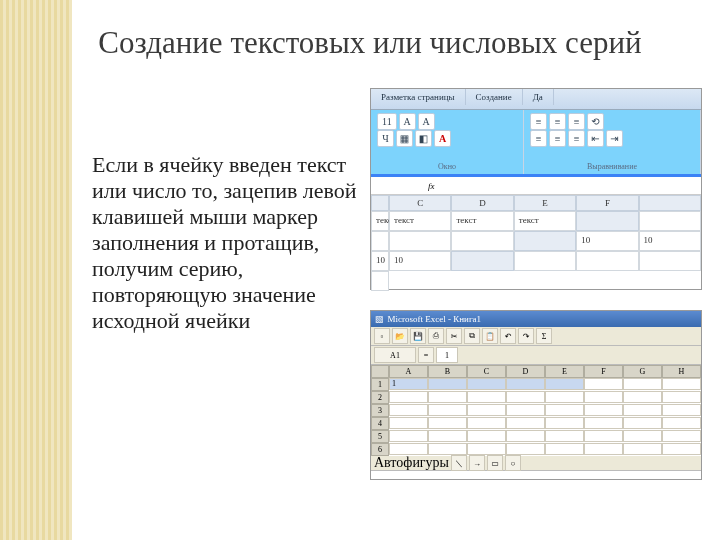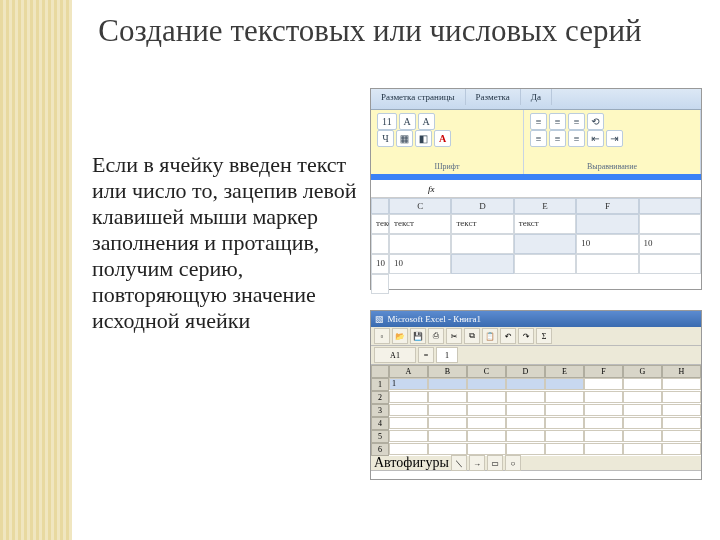--- a/index.html
+++ b/index.html
@@ -5,7 +5,7 @@
 body{margin:0;width:720px;height:540px;font-family:Georgia,serif;background:#fff;overflow:hidden}
 .slide{width:720px;height:540px;position:relative;background:#fff}
 .stripe{position:absolute;left:0;top:0;width:72px;height:540px;background:repeating-linear-gradient(90deg,#e8d9a0 0 3px,#f0e6c0 3px 6px)}
-.title{position:absolute;left:40px;top:12px;width:660px;font-size:31px;color:#3b3b3b;text-align:center;line-height:1.2}
+.title{position:absolute;left:40px;top:24px;width:660px;font-size:31px;color:#3b3b3b;text-align:center;line-height:1.2}
 .body-text{position:absolute;left:92px;top:152px;width:268px;font-family:Liberation Serif, serif;font-size:22px;color:#222;line-height:1.18}
 .shot1{position:absolute;left:370px;top:88px;width:330px;height:200px;border:1px solid #999;background:#fff}
 .shot2{position:absolute;left:370px;top:310px;width:330px;height:168px;border:1px solid #999;background:#fff}

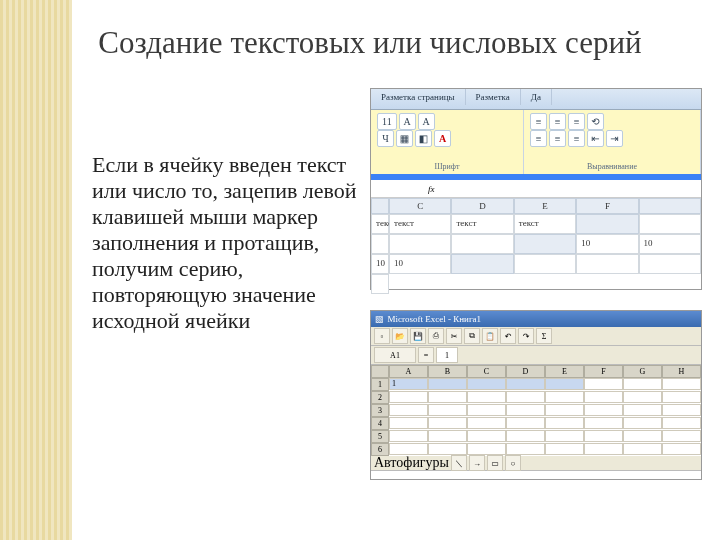--- a/index.html
+++ b/index.html
@@ -47,7 +47,7 @@
   <div class="shot1">
     <div class="ribbon-top">
       <div class="tab">Разметка страницы</div>
-      <div class="tab">Разметка</div>
+      <div class="tab">Создание</div>
       <div class="tab">Да</div>
     </div>
     <div class="ribbon-body">

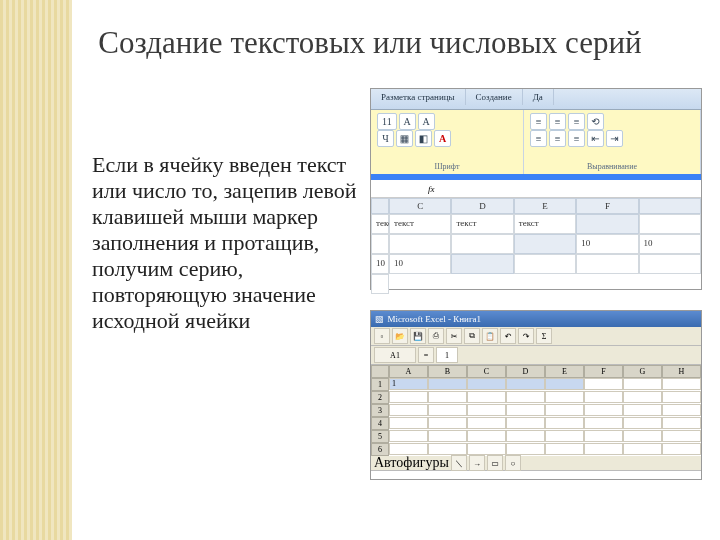--- a/index.html
+++ b/index.html
@@ -11,7 +11,7 @@
 .shot2{position:absolute;left:370px;top:310px;width:330px;height:168px;border:1px solid #999;background:#fff}
 .ribbon-top{height:20px;background:linear-gradient(#dce8f5,#c7d9ee);display:flex;align-items:flex-start;border-bottom:1px solid #9ab;font-size:9px;color:#234}
 .tab{padding:3px 10px;border-right:1px solid #b8c8dc}
-.ribbon-body{height:64px;background:#fef9c3;display:flex;border-bottom:6px solid #3b82f6}
+.ribbon-body{height:64px;background:#7dd3fc;display:flex;border-bottom:3px solid #3b82f6}
 .rgroup{border-right:1px solid #c8d4e4;padding:3px 6px;display:flex;flex-direction:column;justify-content:space-between;font-size:8px;color:#456}
 .rgroup .label{text-align:center;color:#5a6c84;margin-top:auto}
 .btnrow{display:flex;gap:2px;align-items:center}

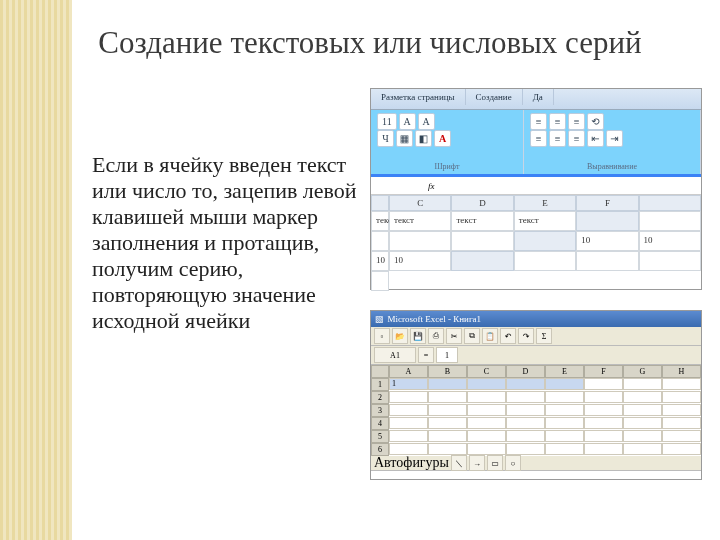--- a/index.html
+++ b/index.html
@@ -63,7 +63,7 @@
           <div class="fakebtn">◧</div>
           <div class="fakebtn red">А</div>
         </div>
-        <div class="label">Шрифт</div>
+        <div class="label">Окно</div>
       </div>
       <div class="rgroup" style="flex:1">
         <div class="btnrow">

